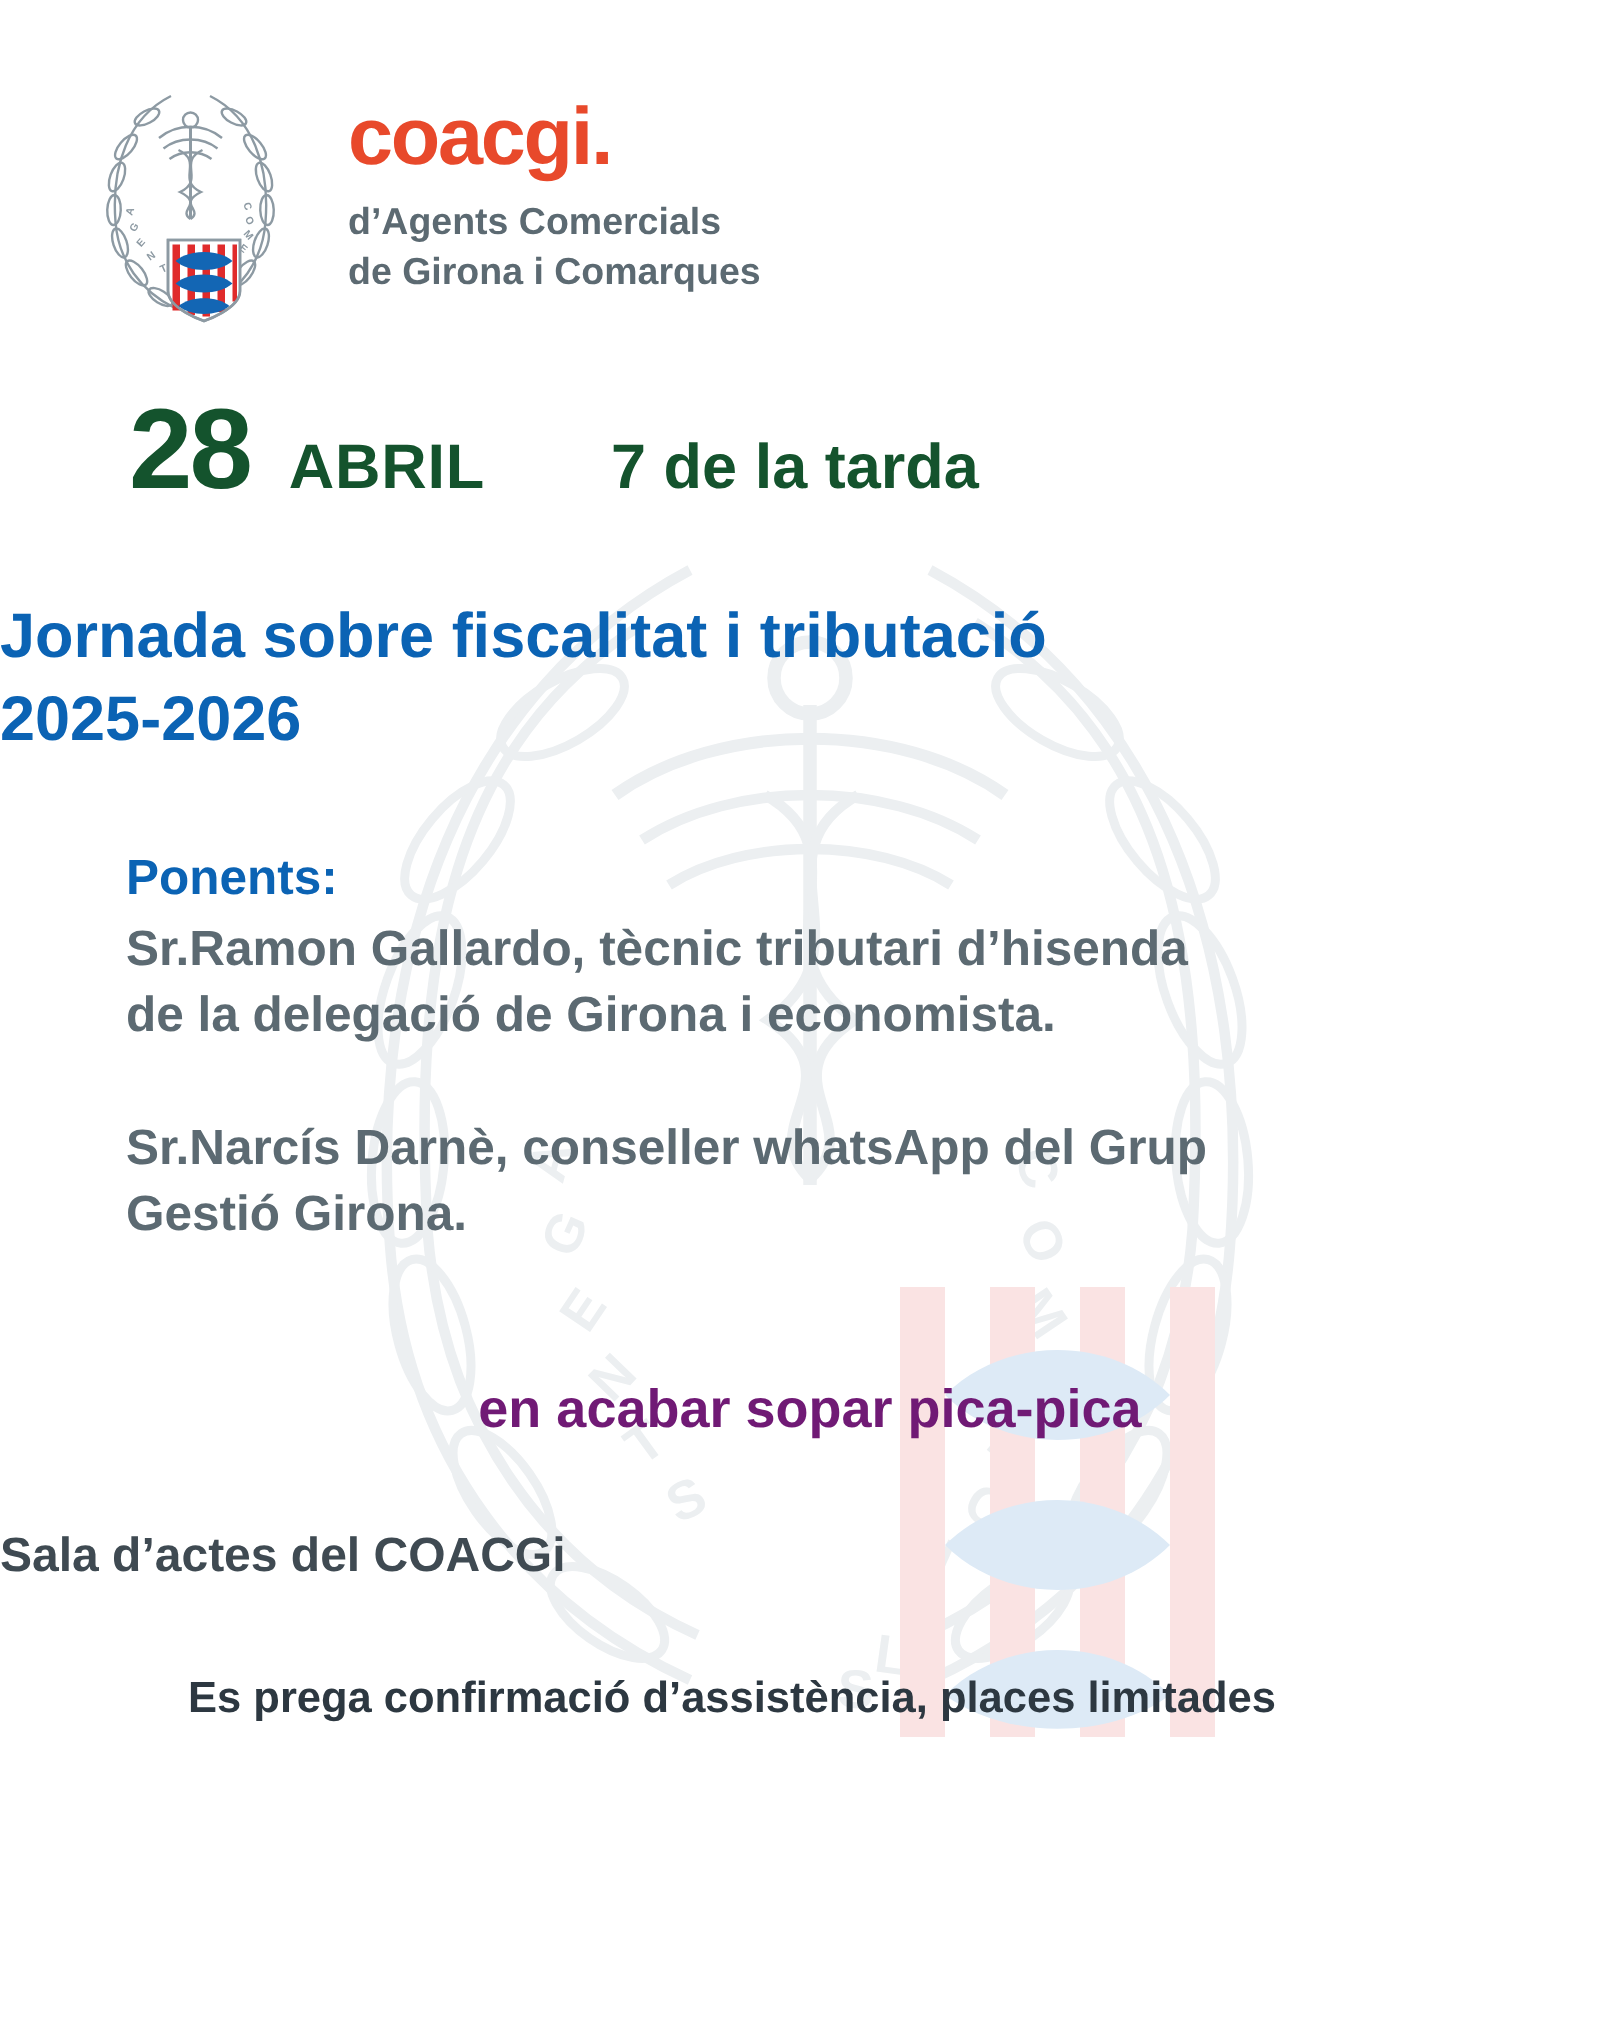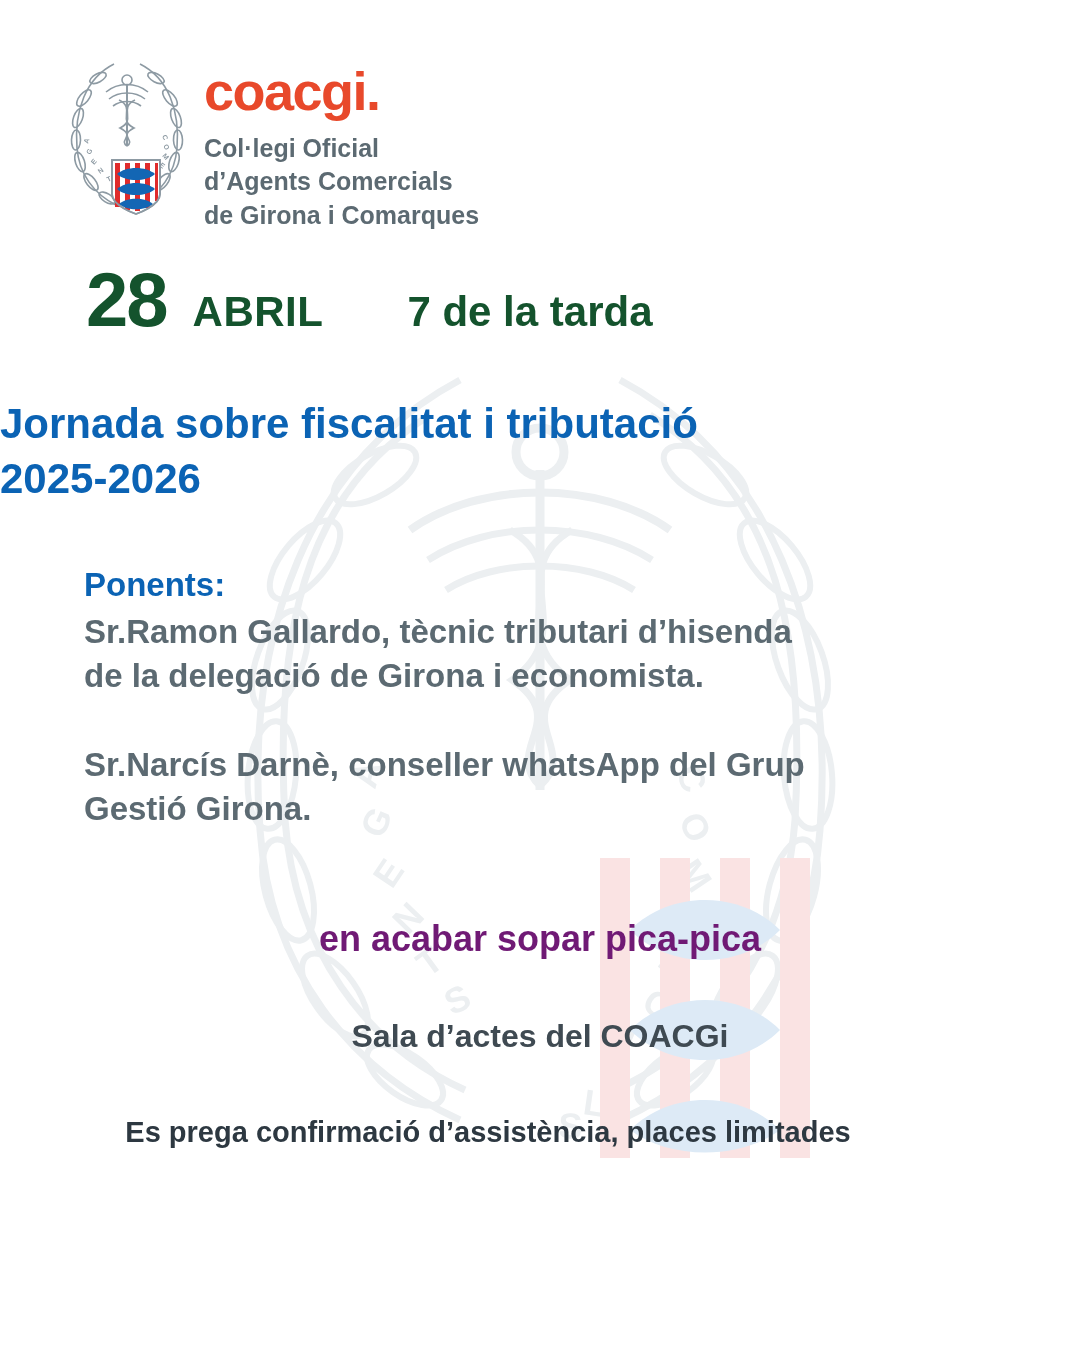--- a/index.html
+++ b/index.html
@@ -51,7 +51,7 @@
     flex: 0 0 auto;
   }
   .brand {
-    margin-left: 12px;
+    margin-left: 40px;
     padding-top: 16px;
   }
   .brand-name {

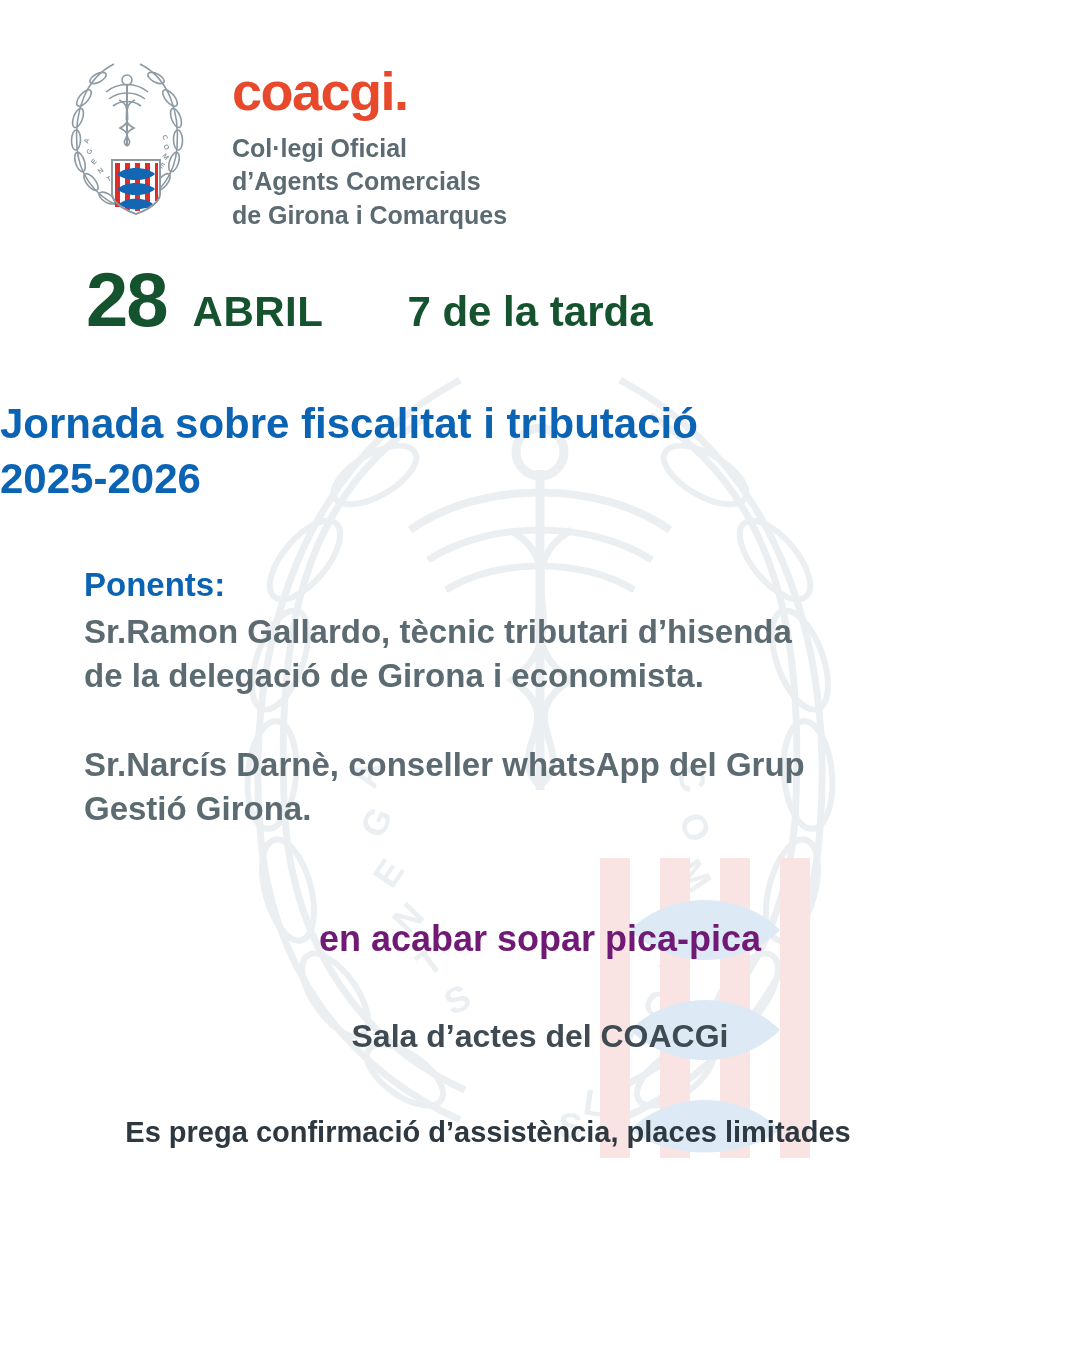--- a/index.html
+++ b/index.html
@@ -320,7 +320,6 @@
     <div class="brand">
       <div class="brand-name">coacgi.</div>
       <div class="brand-sub">
-        <div>Col·legi Oficial</div>
         <div>d’Agents Comercials</div>
         <div>de Girona i Comarques</div>
       </div>

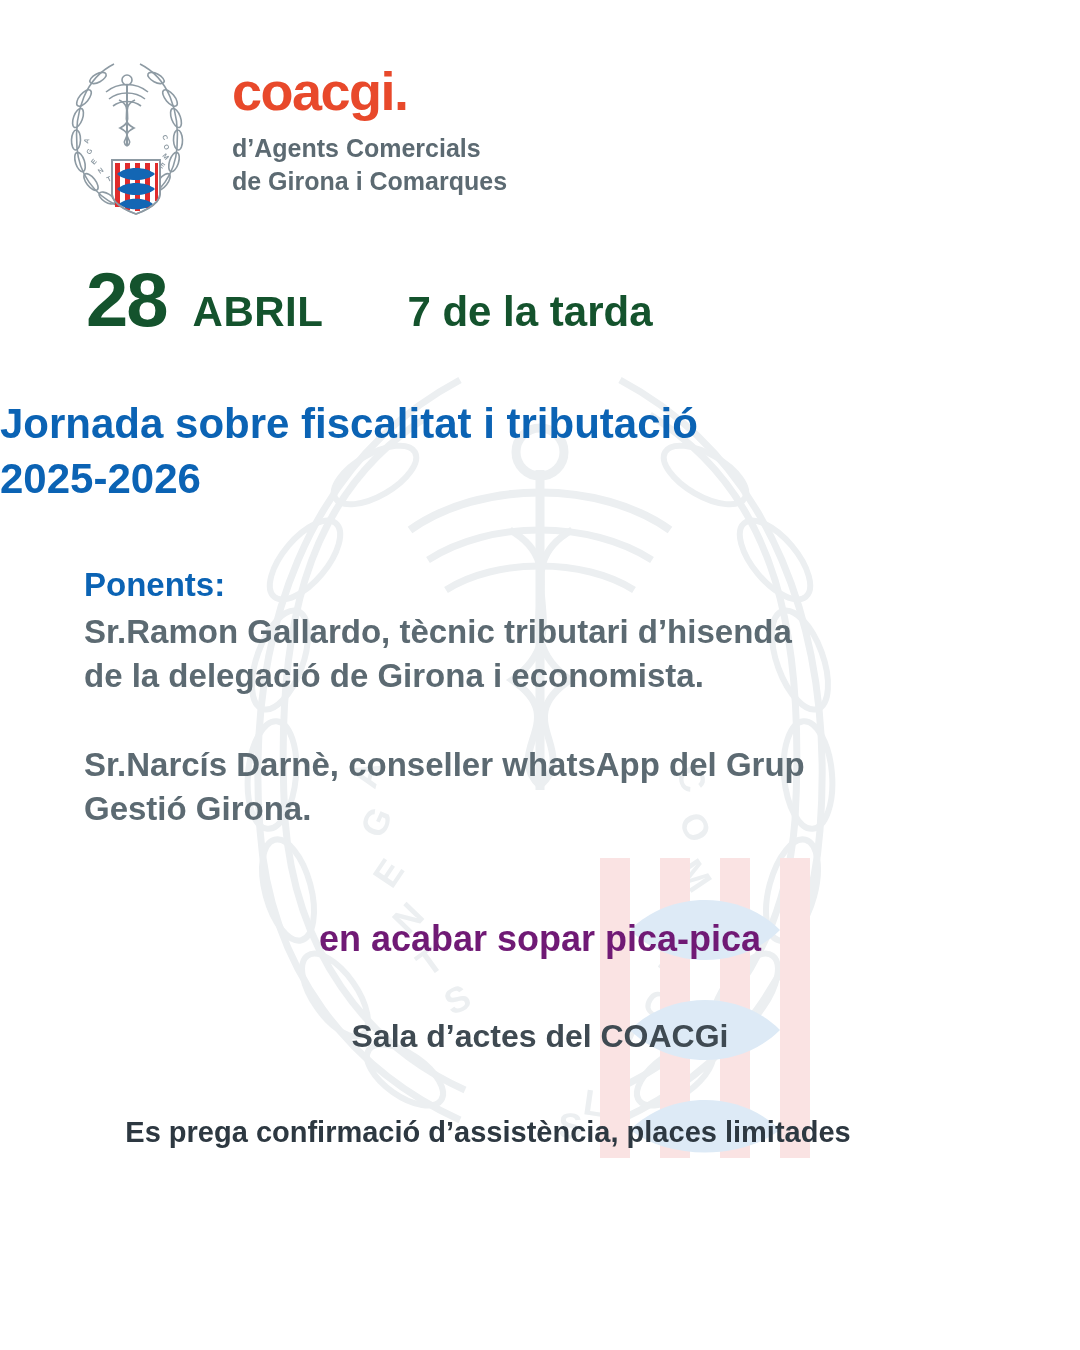--- a/index.html
+++ b/index.html
@@ -149,7 +149,6 @@
     left: 0;
     top: 1018px;
     width: 1080px;
-    text-align: center;
     color: #3f4a52;
     font-size: 32px;
     font-weight: 700;

